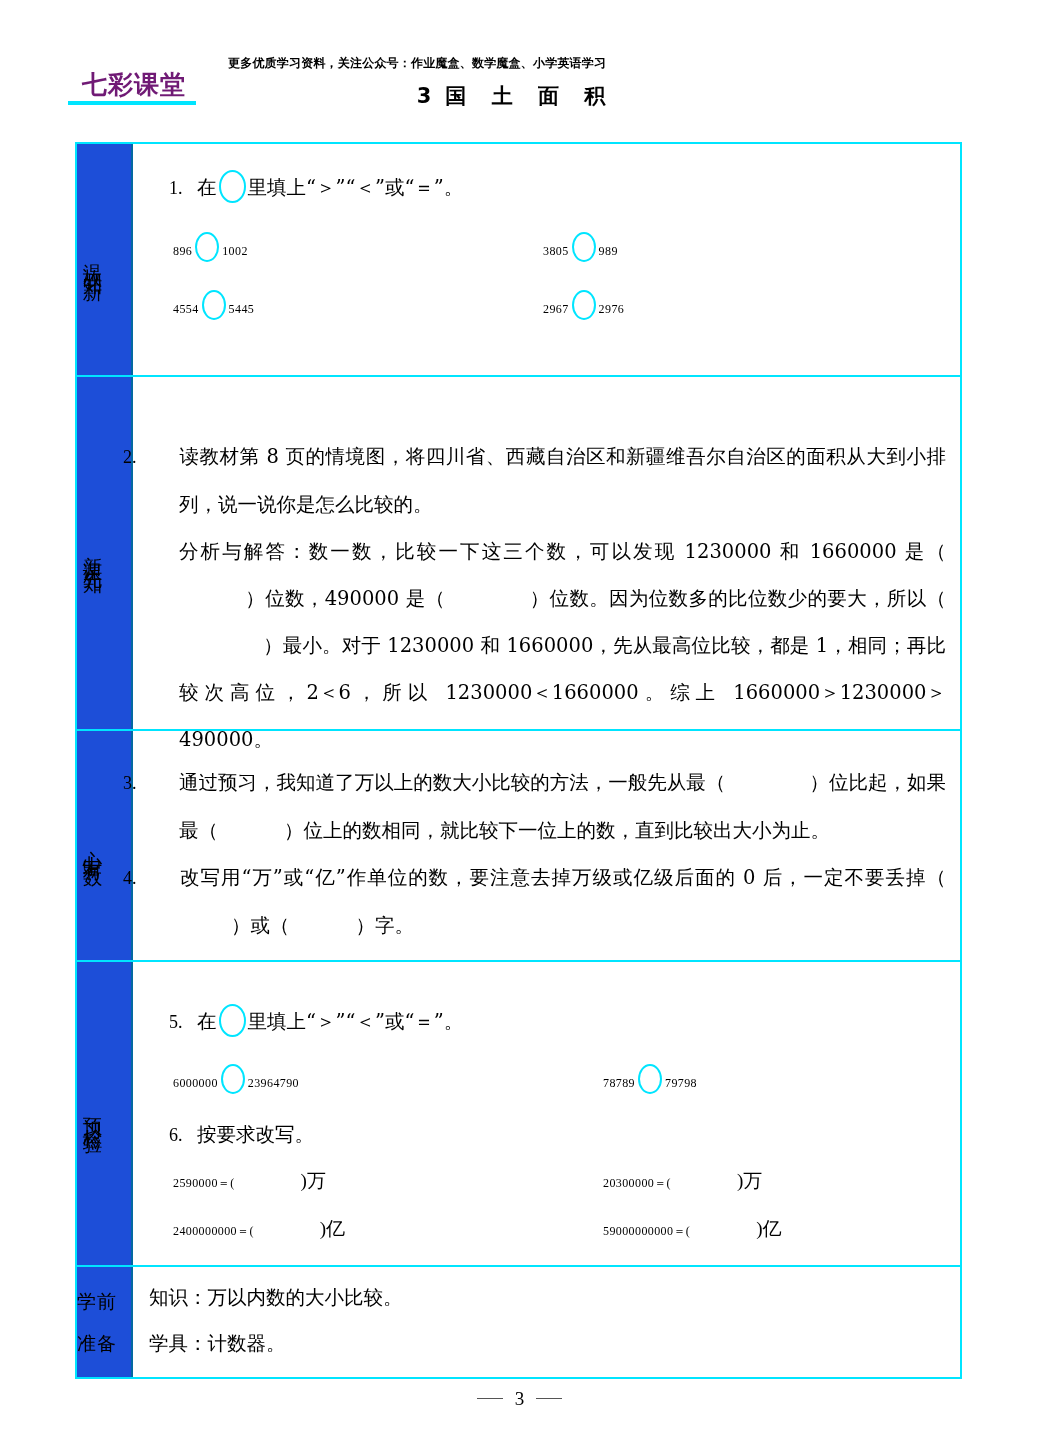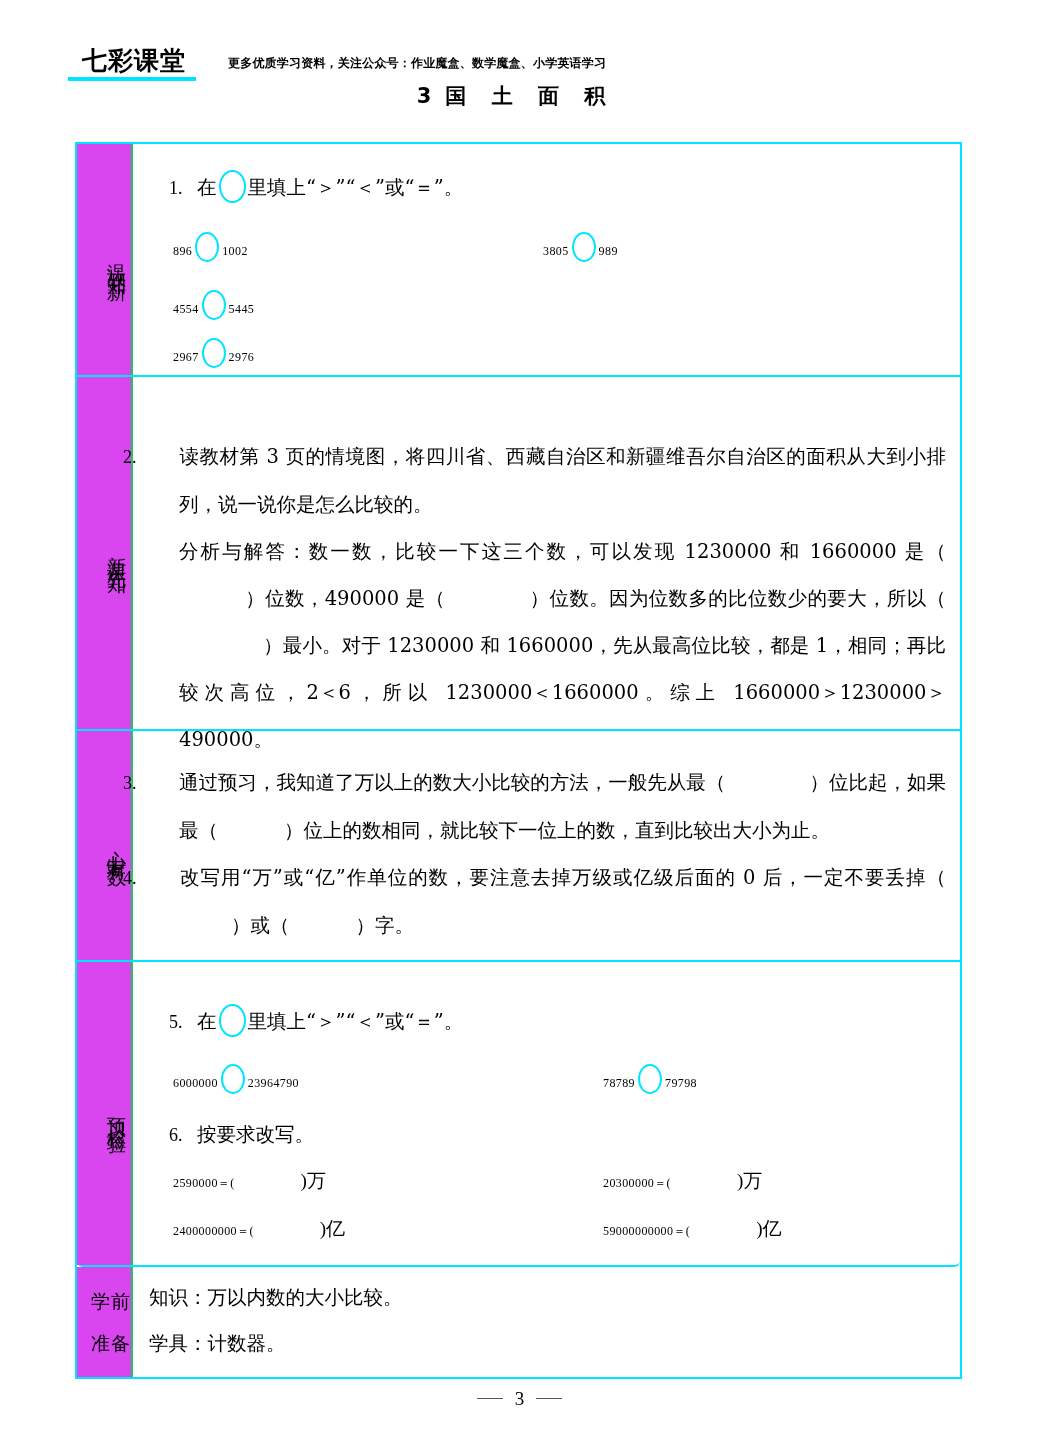--- a/index.html
+++ b/index.html
@@ -35,8 +35,9 @@
     font-size: 25px;
     letter-spacing: 1px;
     line-height: 30px;
-    color: #000000;
+    color: #701a75;
     white-space: nowrap;
+    margin-top: 24px;
   }
   #logo-underline {
     margin-top: 1px;

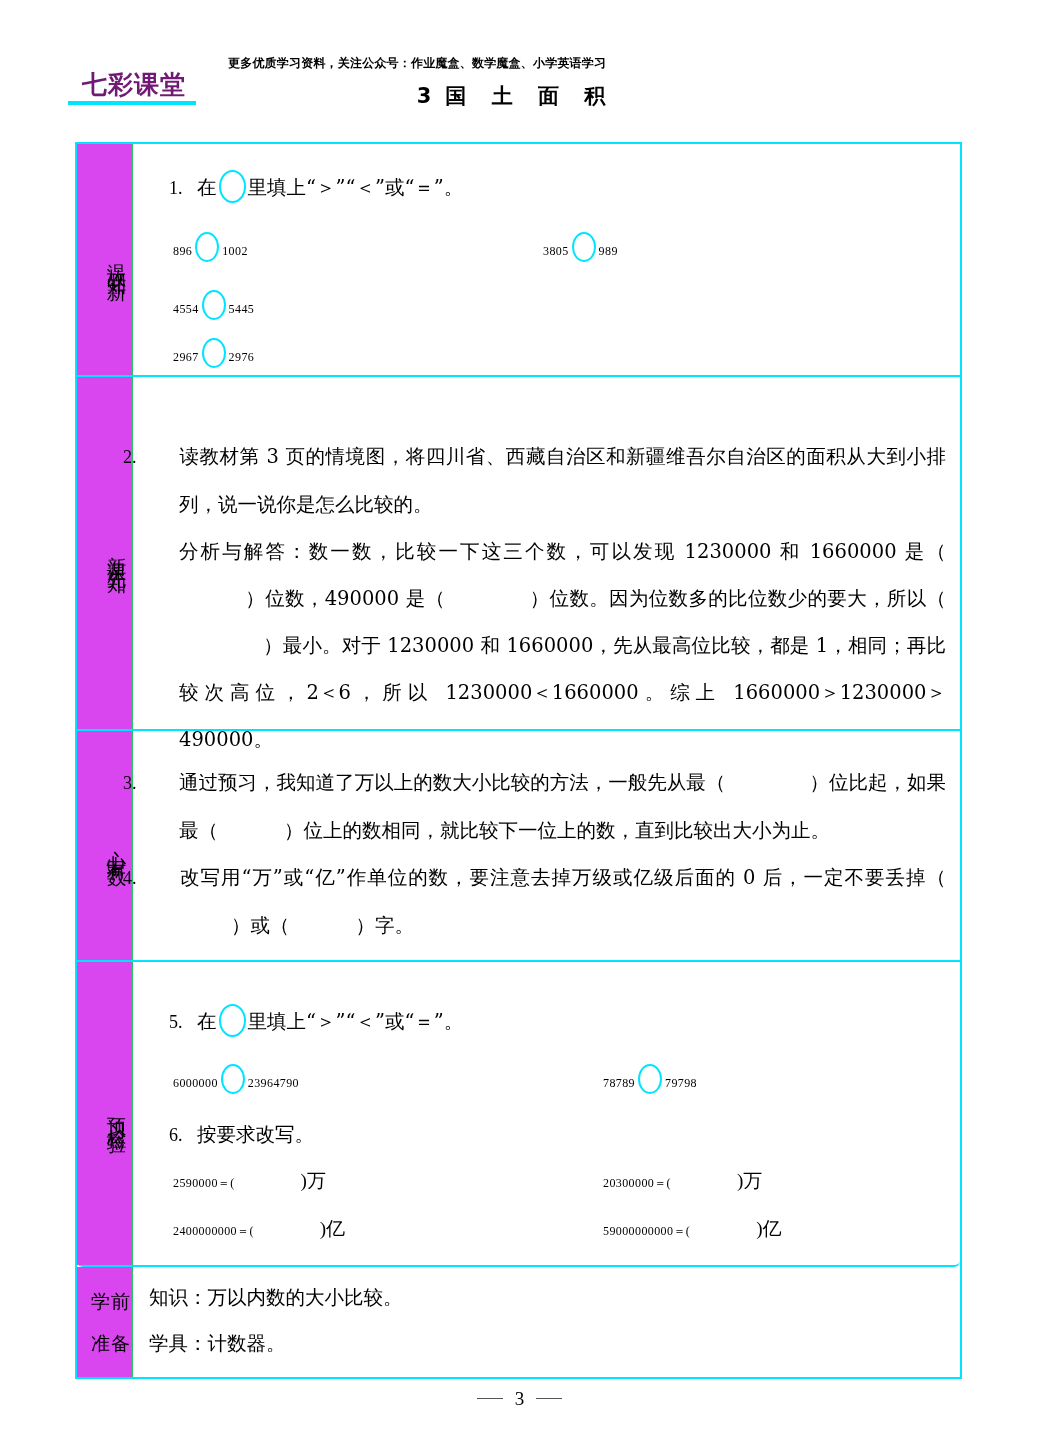--- a/index.html
+++ b/index.html
@@ -248,7 +248,7 @@
         </div>
       </div>
 
-      <div class="cmp-row" style="margin-top:10px;flex-direction:column;">
+      <div class="cmp-row" style="margin-top:10px;">
         <div class="cmp-col">
           <span class="mono-num">4554</span><span class="circ-sm"></span><span class="mono-num">5445</span>
         </div>

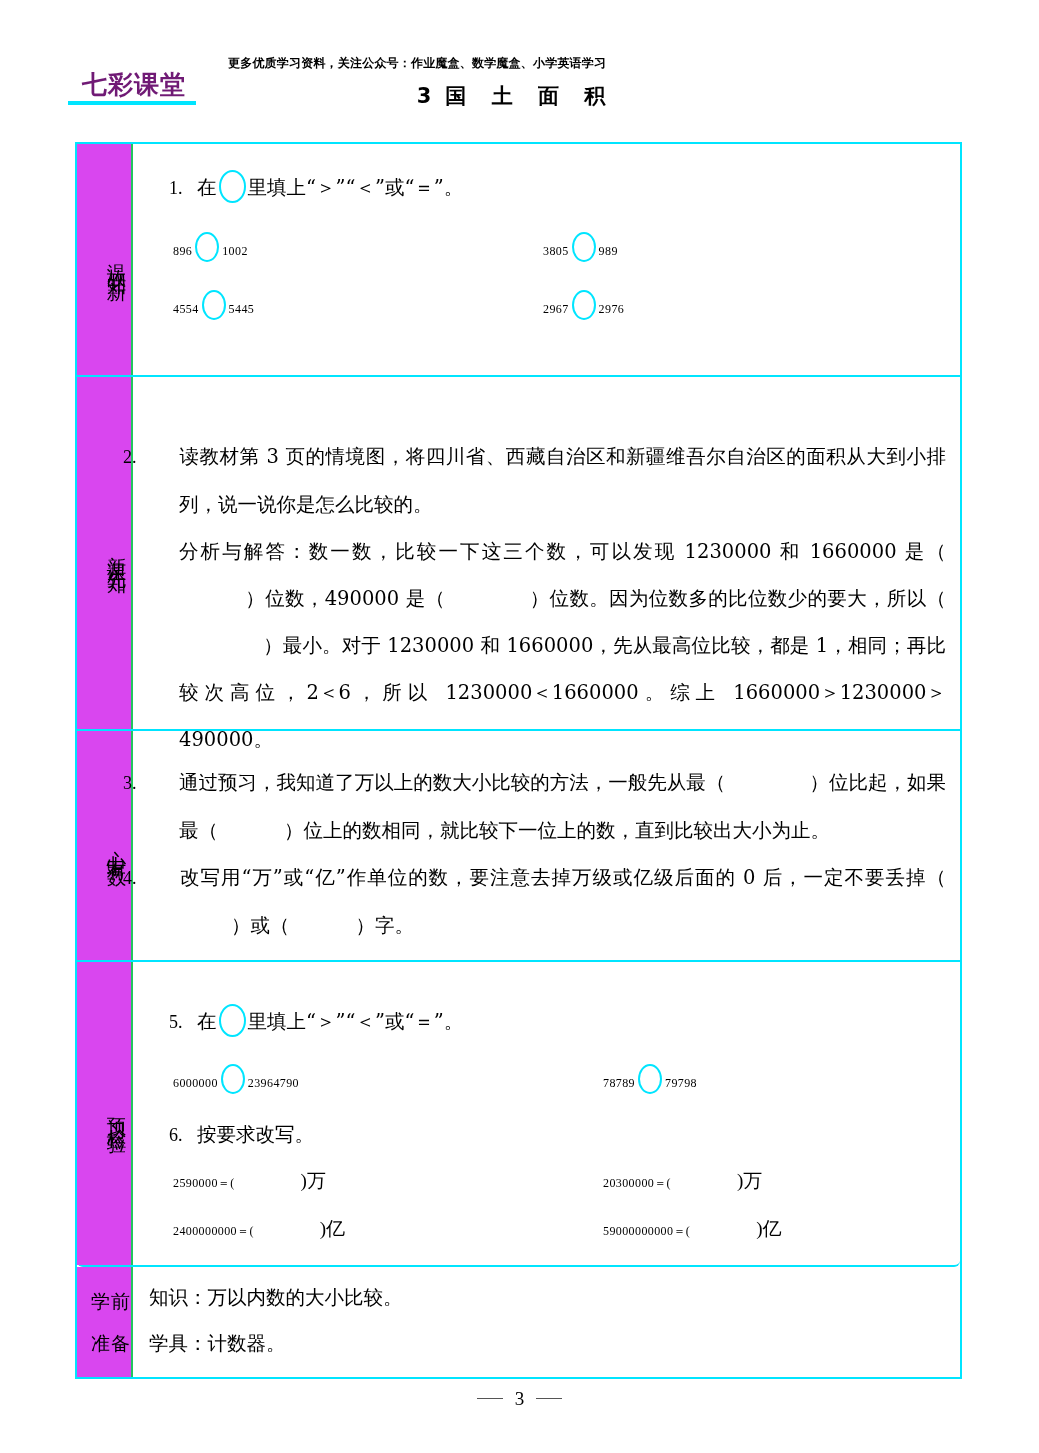--- a/index.html
+++ b/index.html
@@ -267,7 +267,7 @@
     <div class="body-cell" style="padding-top:56px;">
 
       <div class="para" style="text-indent:-28px;padding-left:28px;">
-        <span class="qnum">2.</span><span>读教材第 3 页的情境图，将四川省、西藏自治区和新疆维吾尔自治区的面积从大到小排列，说一说你是怎么比较的。</span>
+        <span class="qnum">2.</span><span>读教材第 8 页的情境图，将四川省、西藏自治区和新疆维吾尔自治区的面积从大到小排列，说一说你是怎么比较的。</span>
       </div>
 
       <div class="para" style="padding-left:28px;">

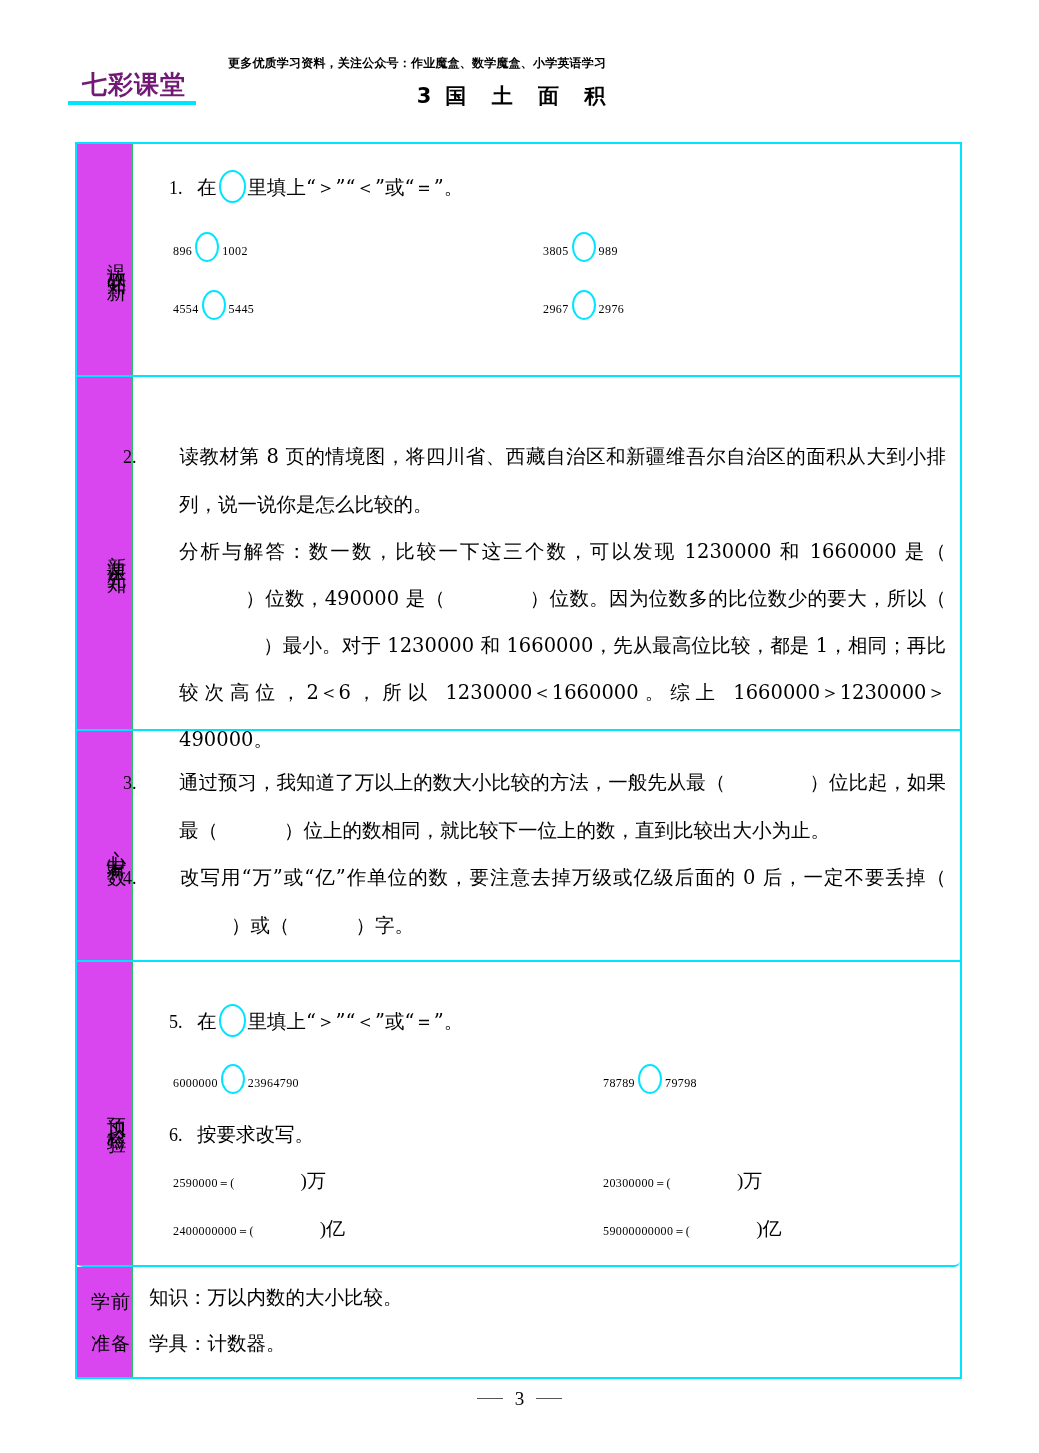--- a/index.html
+++ b/index.html
@@ -118,7 +118,7 @@
   #row-1 { height: 233px; }
   #row-2 { height: 354px; }
   #row-3 { height: 231px; }
-  #row-4 { height: 305px; border-radius: 6px; }
+  #row-4 { height: 305px; }
   #row-5 { height: 110px; }
 
   

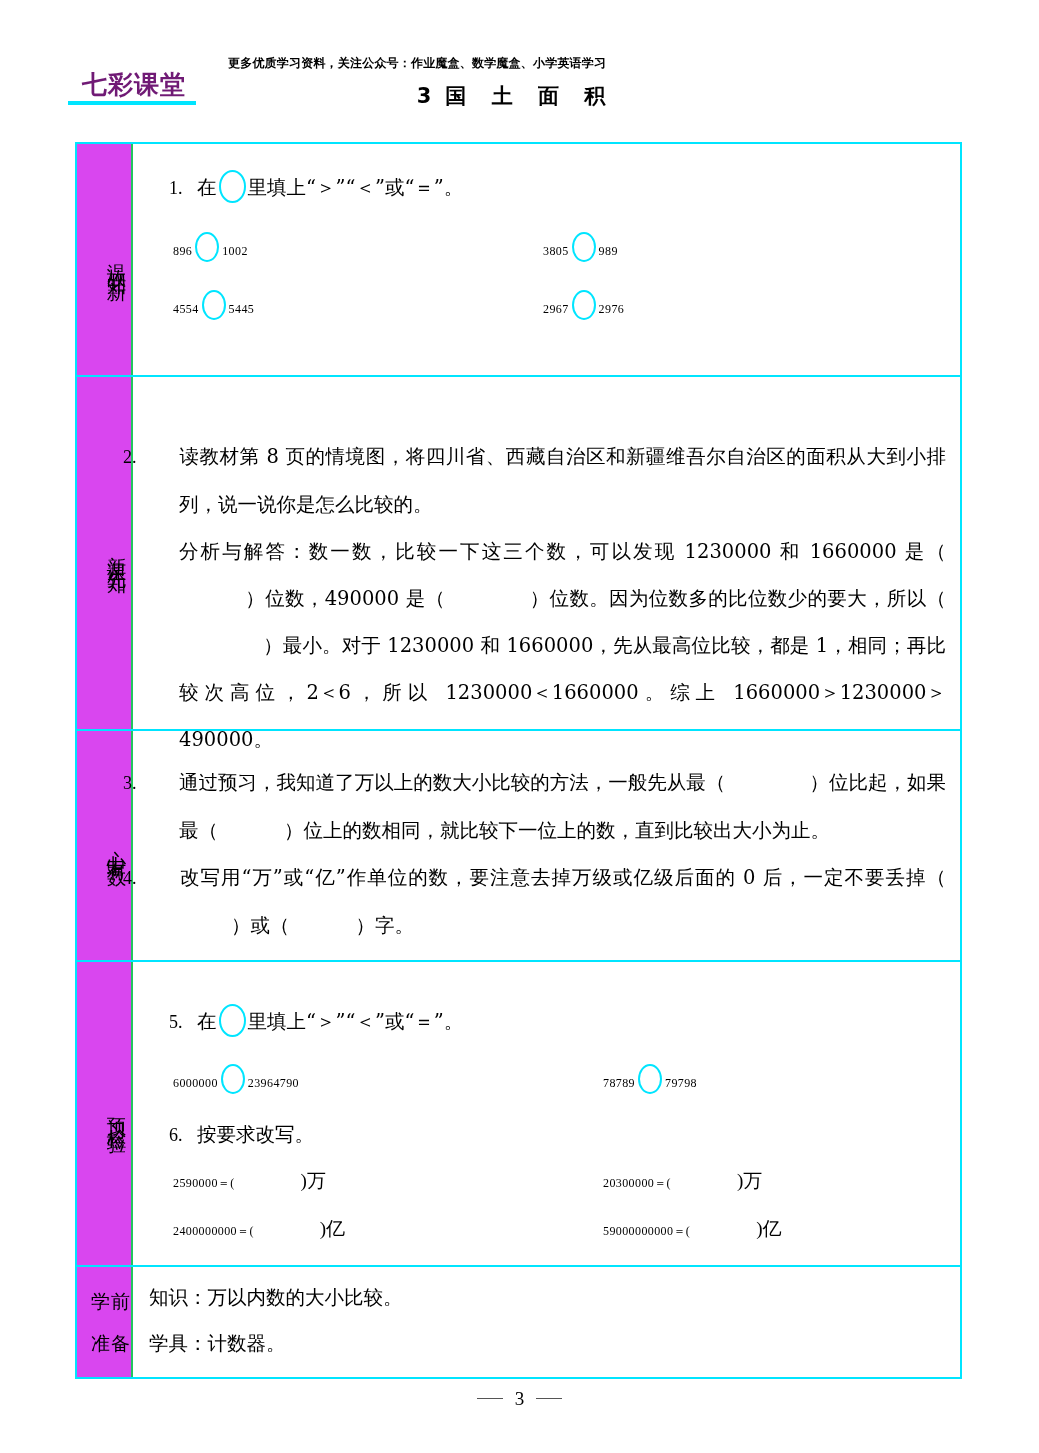--- a/index.html
+++ b/index.html
@@ -86,12 +86,12 @@
   .label-cell {
     width: 56px;
     flex: 0 0 56px;
-    background: #d946ef;
-    border-right: 2px solid #22c55e;
+    background: #1d4ed8;
+    border-right: 2px solid #0369a1;
     box-sizing: border-box;
     display: flex;
     align-items: center;
-    justify-content: flex-end;
+    justify-content: flex-start;
   }
   .vlabel {
     writing-mode: vertical-rl;

